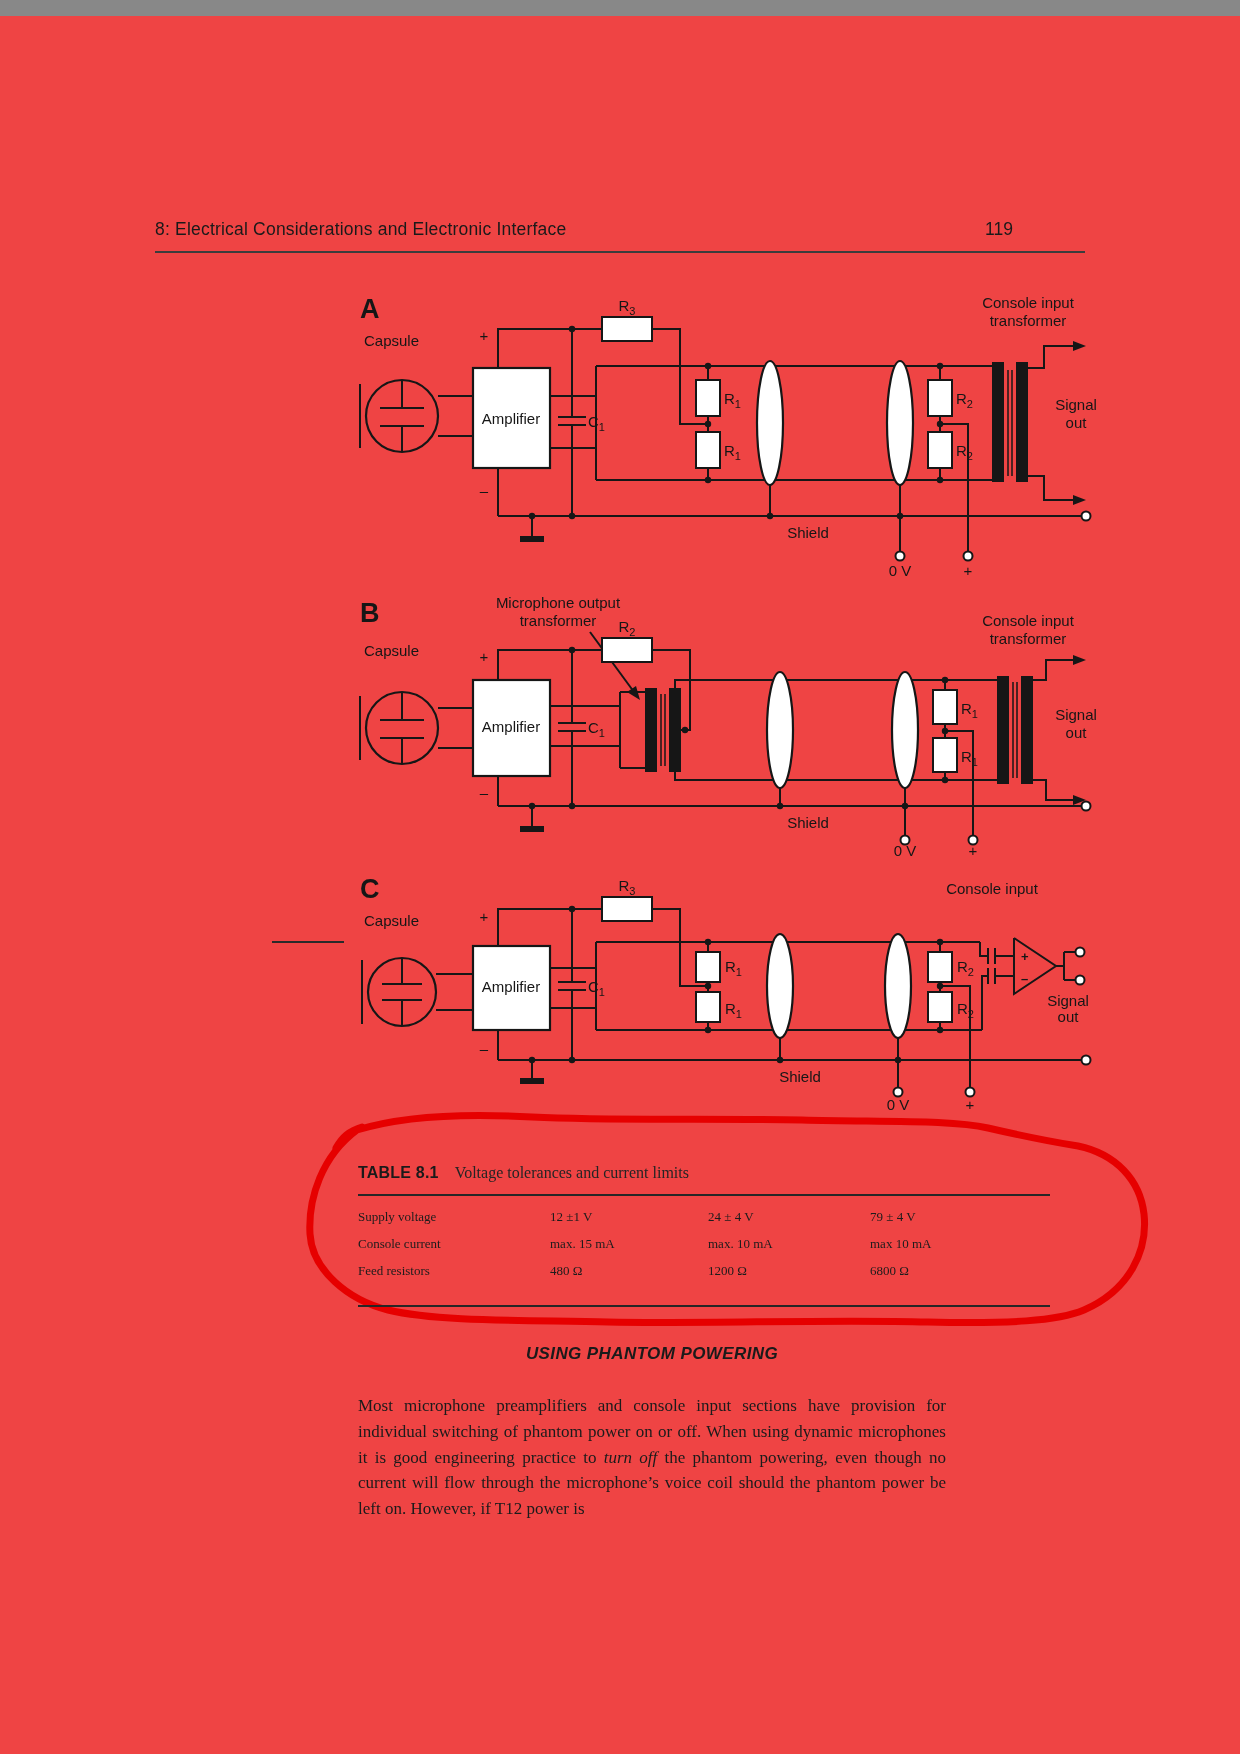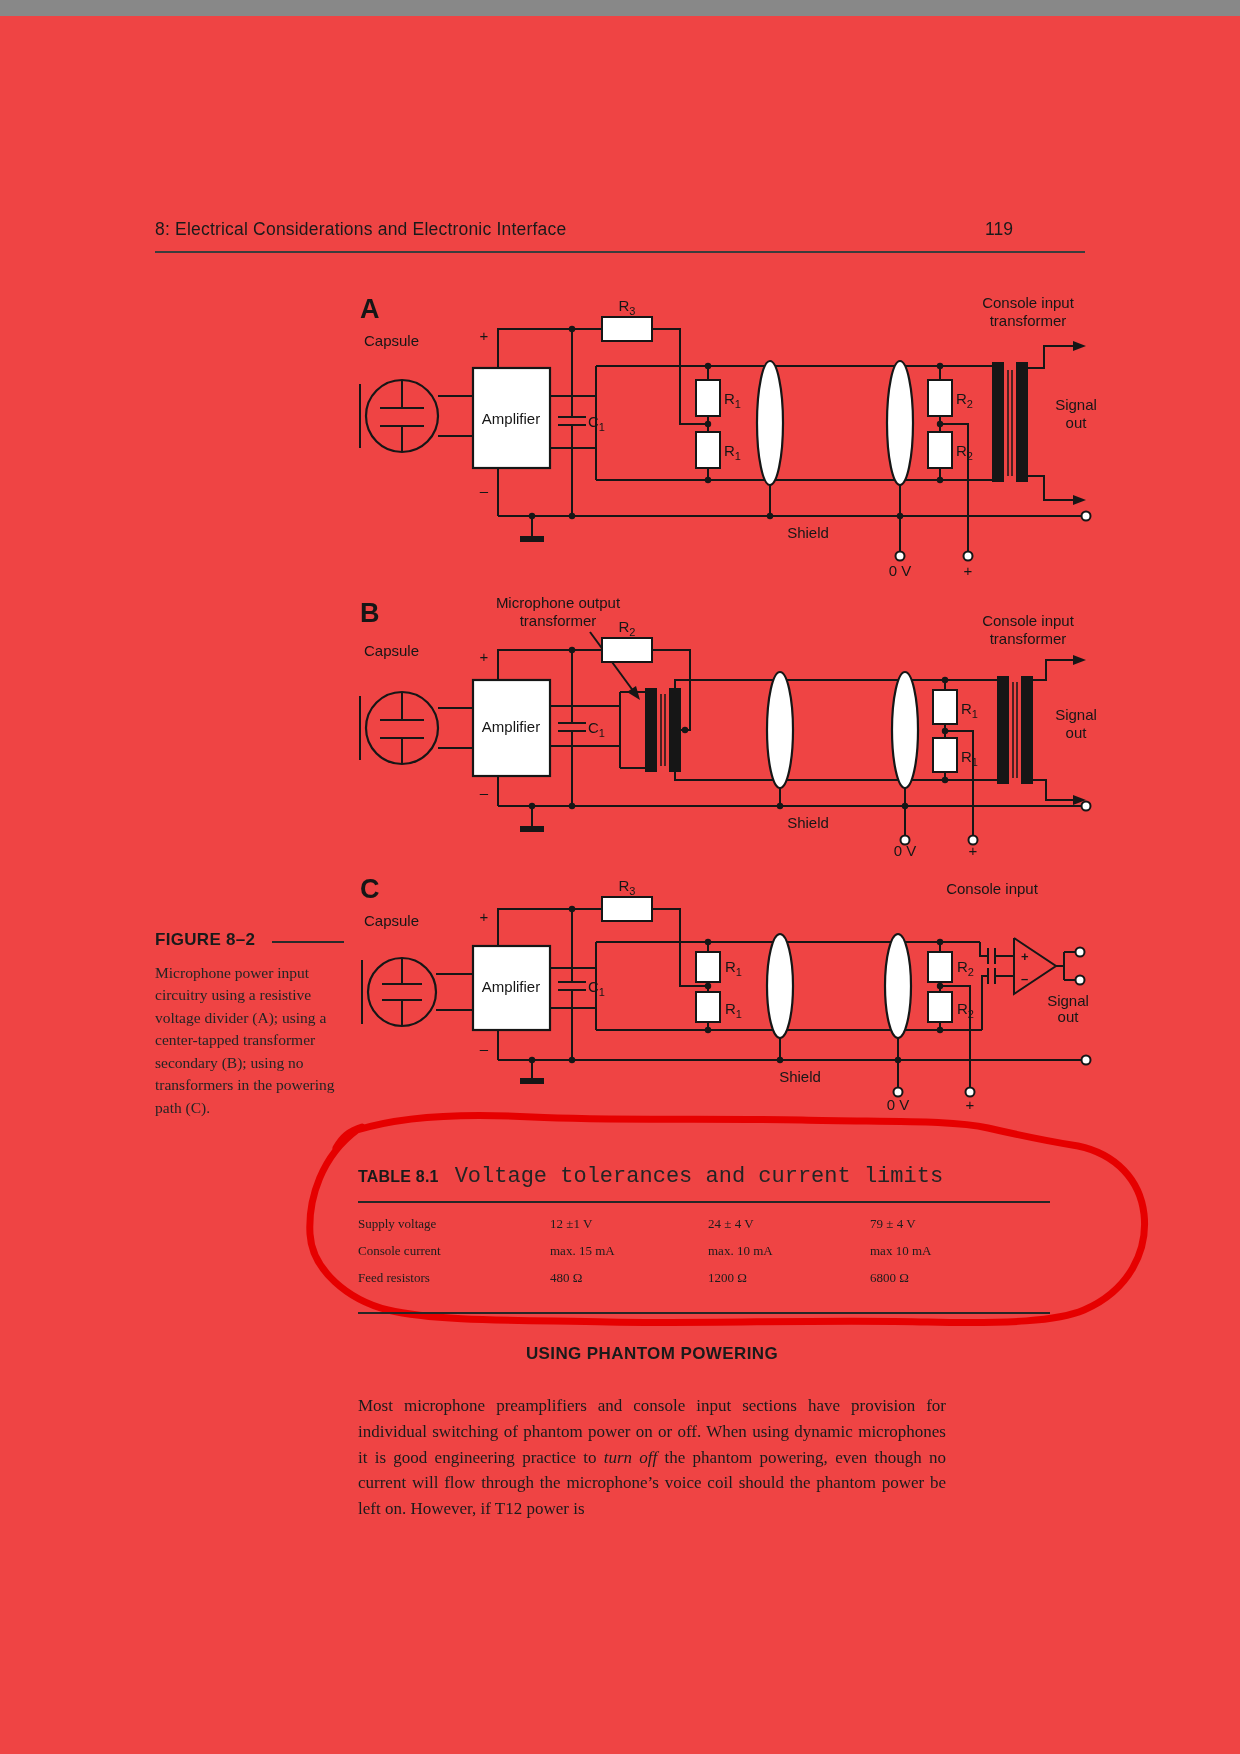--- a/index.html
+++ b/index.html
@@ -344,10 +344,6 @@
     <text x="630" y="246" text-anchor="middle">+</text>
   </svg>
 
-  <div class="abs figcap">
-    <div class="flabel">FIGURE 8–2</div>
-    <p>Microphone power input circuitry using a resistive voltage divider (A); using a center-tapped transformer secondary (B); using no transformers in the powering path (C).</p>
-  </div>
   <div class="abs fig-dash"></div>
 
   <svg class="abs" style="left:272px;top:1082px" width="890" height="240" viewBox="0 0 890 240">

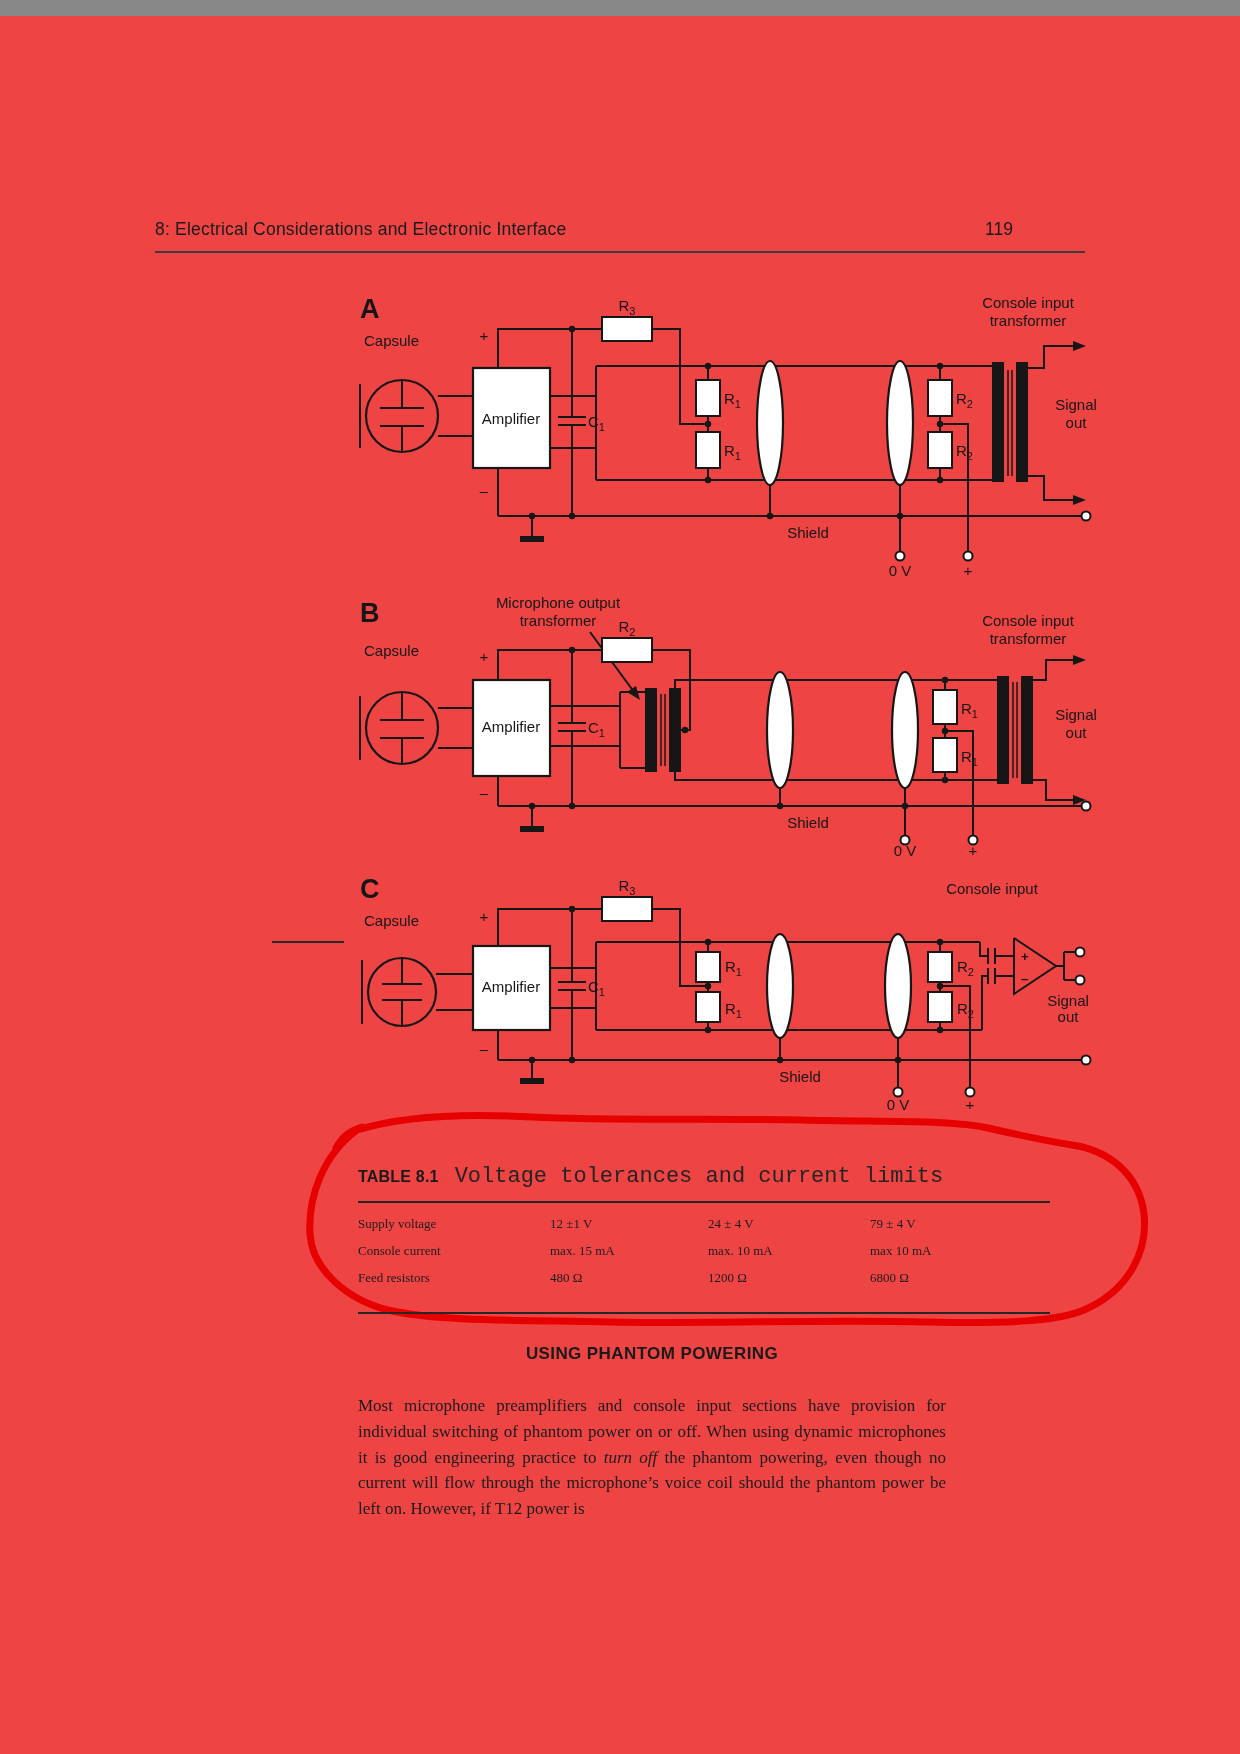--- a/index.html
+++ b/index.html
@@ -34,7 +34,7 @@
   .tbl{left:358px;top:1148px;width:692px;}
   .tbl-title{white-space:nowrap;}
   .tbl-label{font-size:16px;font-weight:bold;letter-spacing:.2px;}
-  .tbl-caption{font-family:Liberation Mono, monospace;font-size:22px;margin-left:16px;color:#242424;}
+  .tbl-caption{font-family:Liberation Serif, serif;font-size:16px;margin-left:16px;color:#242424;}
   .tbl-rule{height:2px;background:#262626;margin-top:12px;}
   .tbl-grid{display:grid;grid-template-columns:192px 158px 162px auto;
             font-family:"Liberation Serif",serif;font-size:13px;line-height:27px;

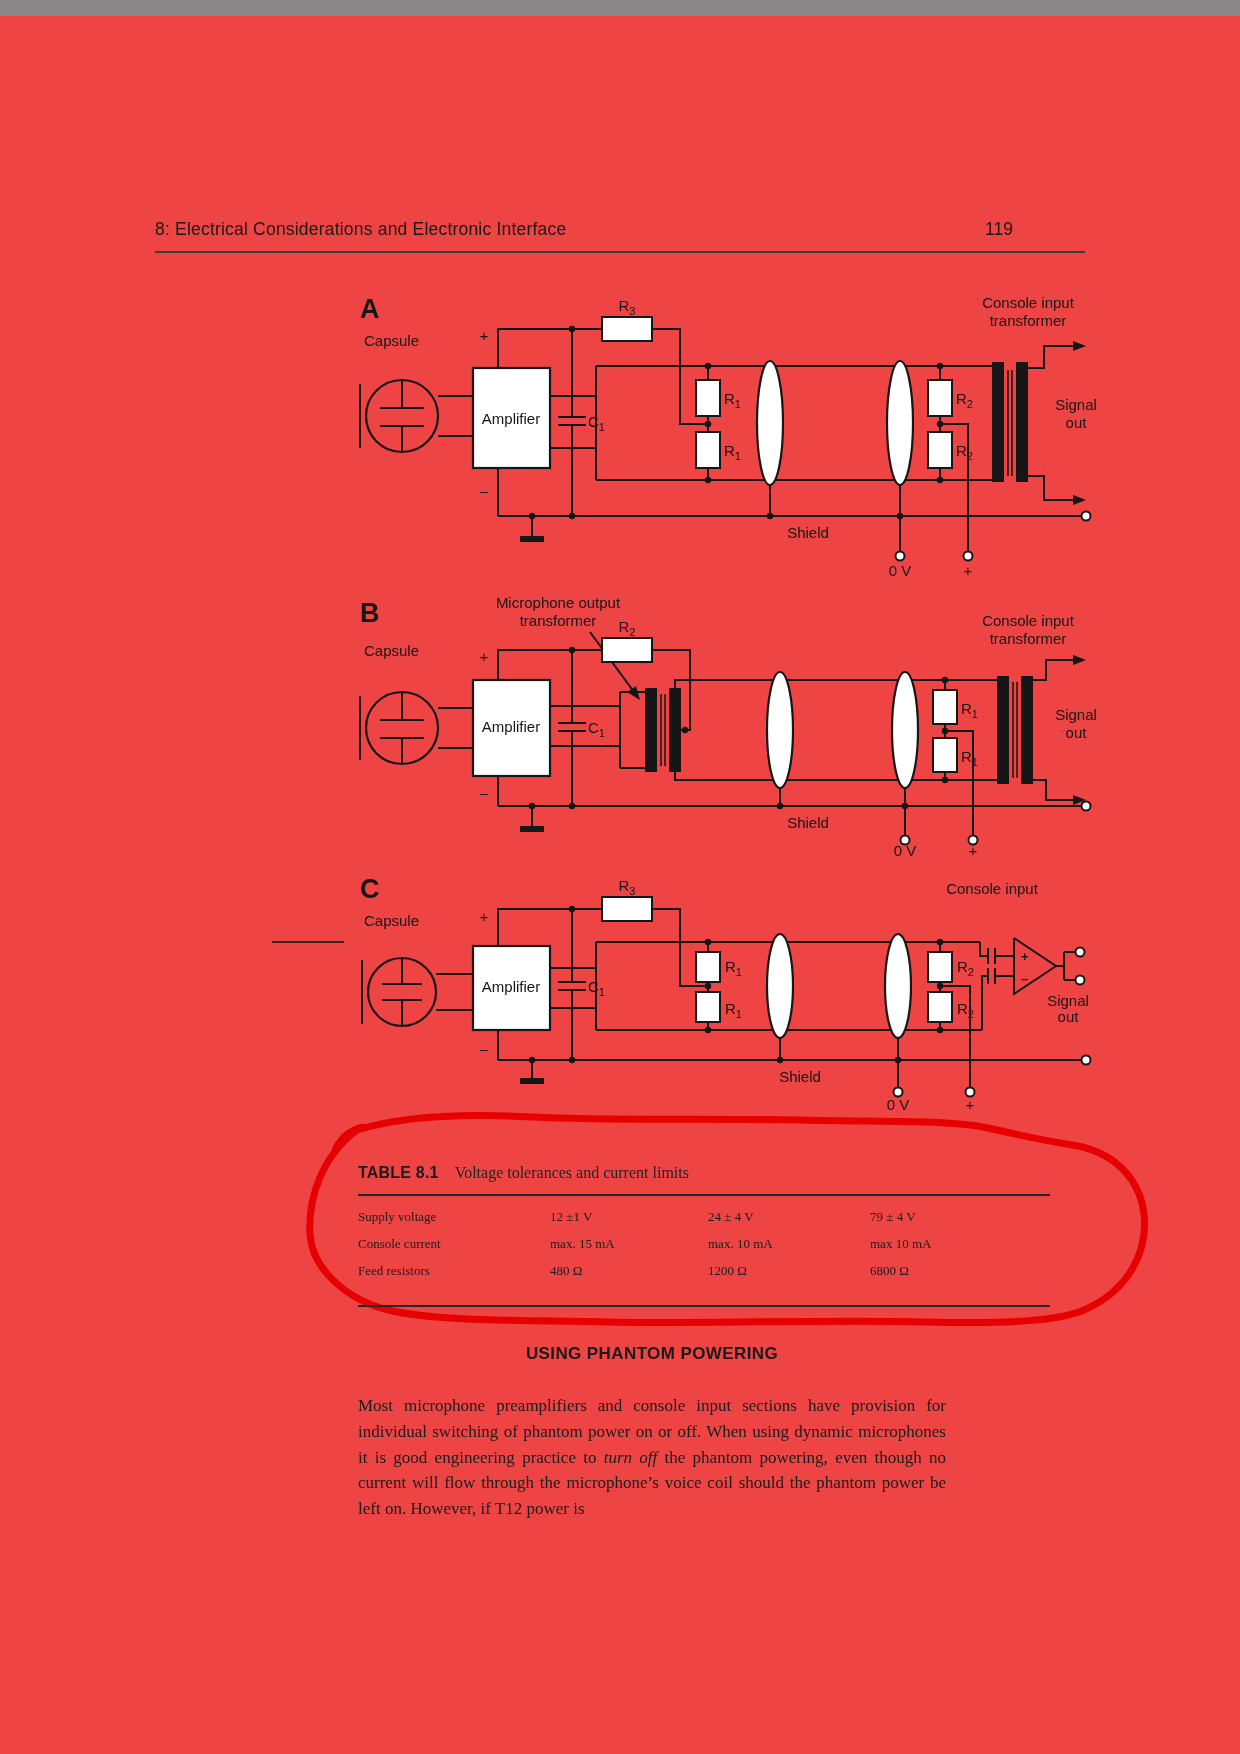--- a/index.html
+++ b/index.html
@@ -40,7 +40,7 @@
             font-family:"Liberation Serif",serif;font-size:13px;line-height:27px;
             padding:7px 0 9px 0;color:#1c1c1c;}
   
-  .sec-head{left:358px;top:1328px;width:588px;text-align:center;font-size:17px;font-weight:bold;letter-spacing:.4px;}
+  .sec-head{left:358px;top:1328px;width:588px;text-align:center;font-size:17px;font-weight:bold;letter-spacing:.4px;font-style:italic;}
   .body-par{left:358px;top:1360px;width:588px;font-family:"Liberation Serif",serif;font-size:17px;
             line-height:1.52;text-align:justify;color:#1b1b1b;}
   .body-par em{}

